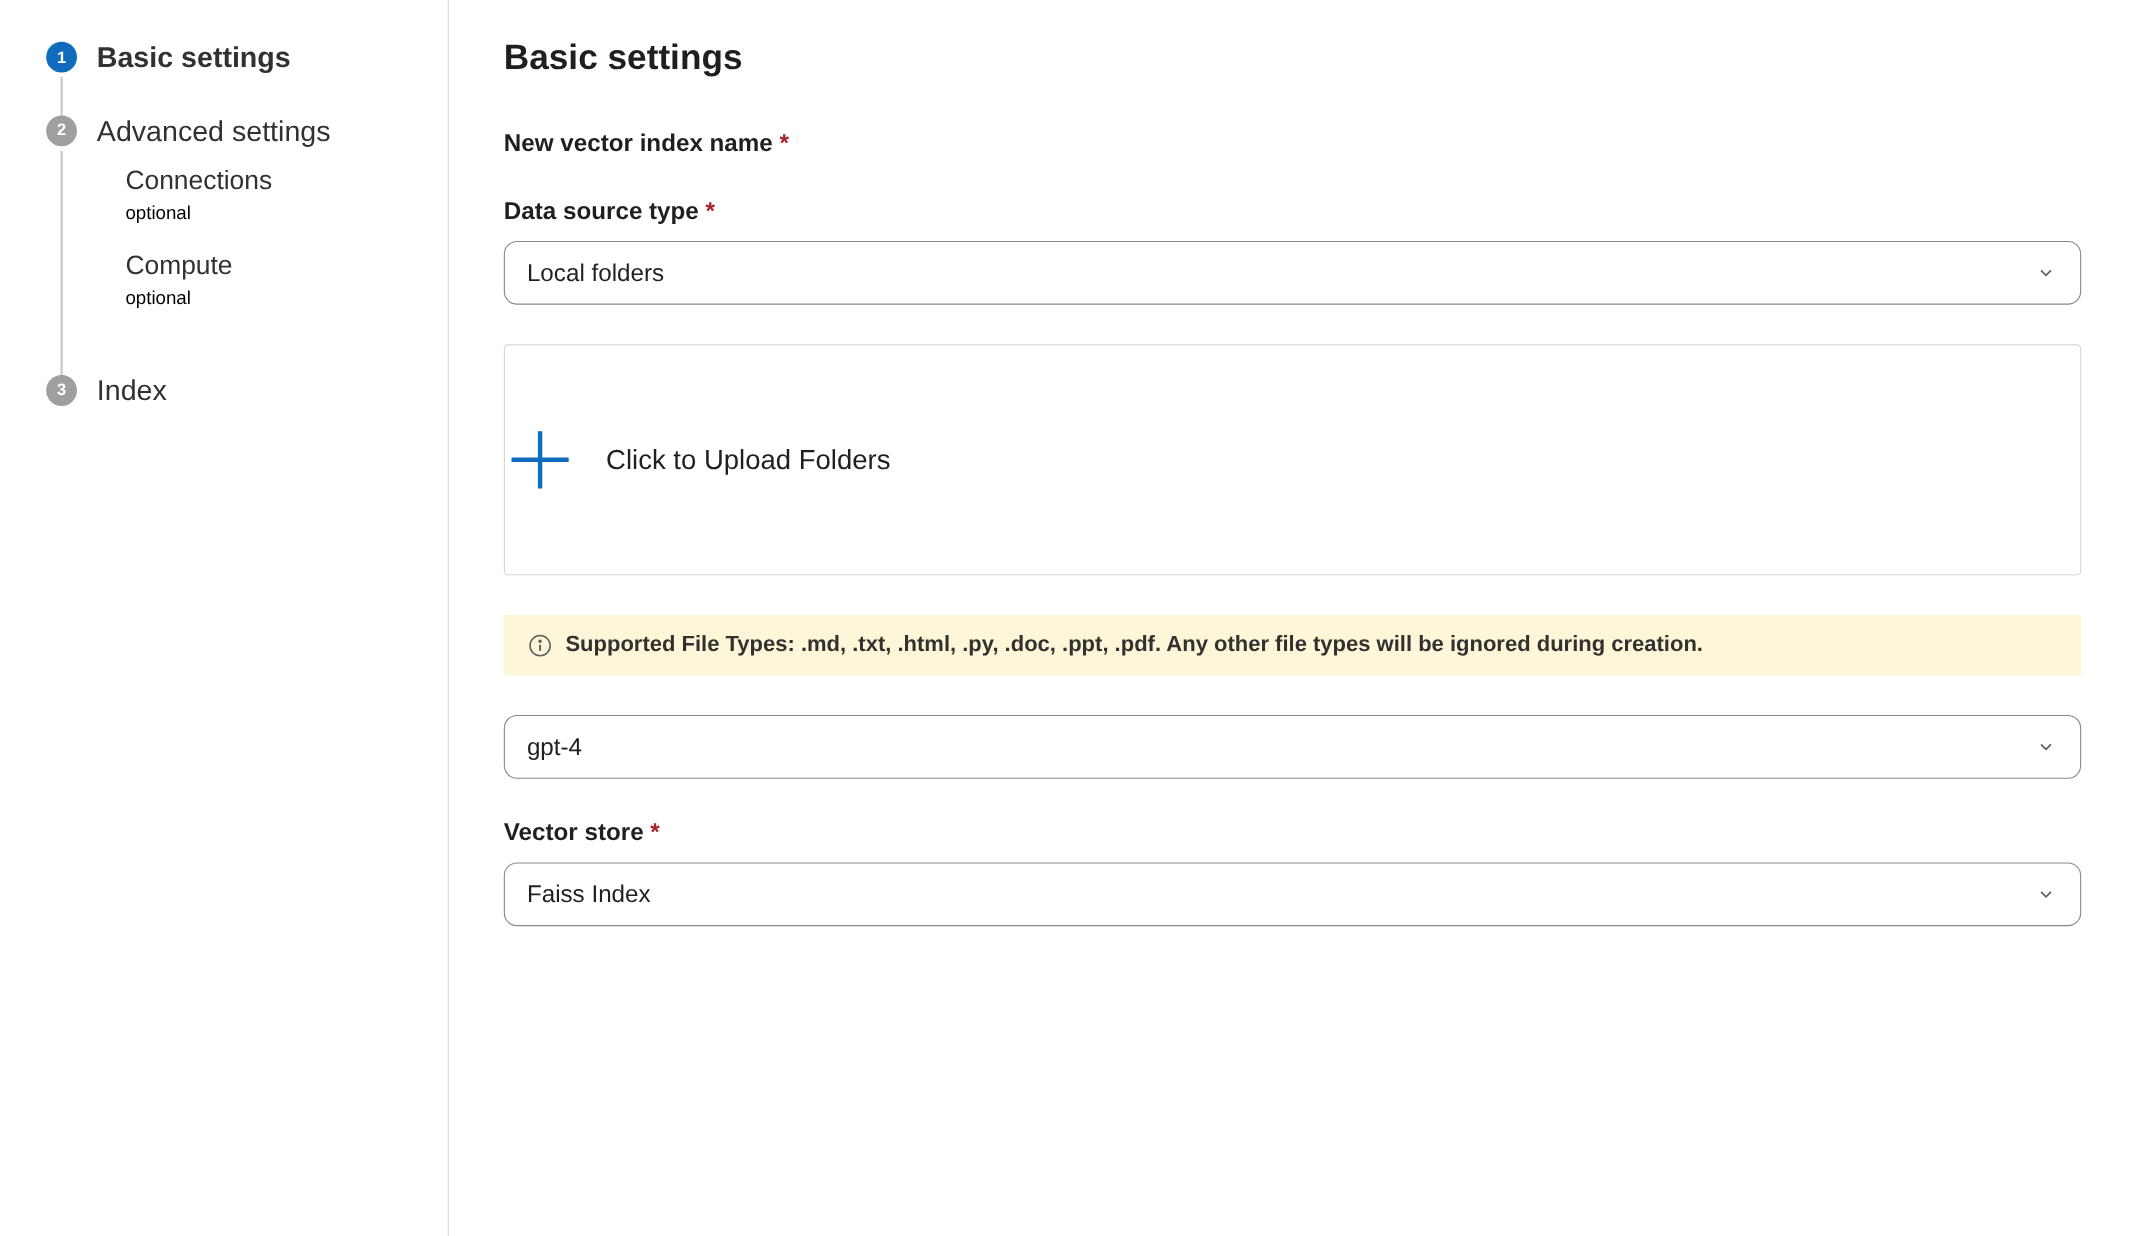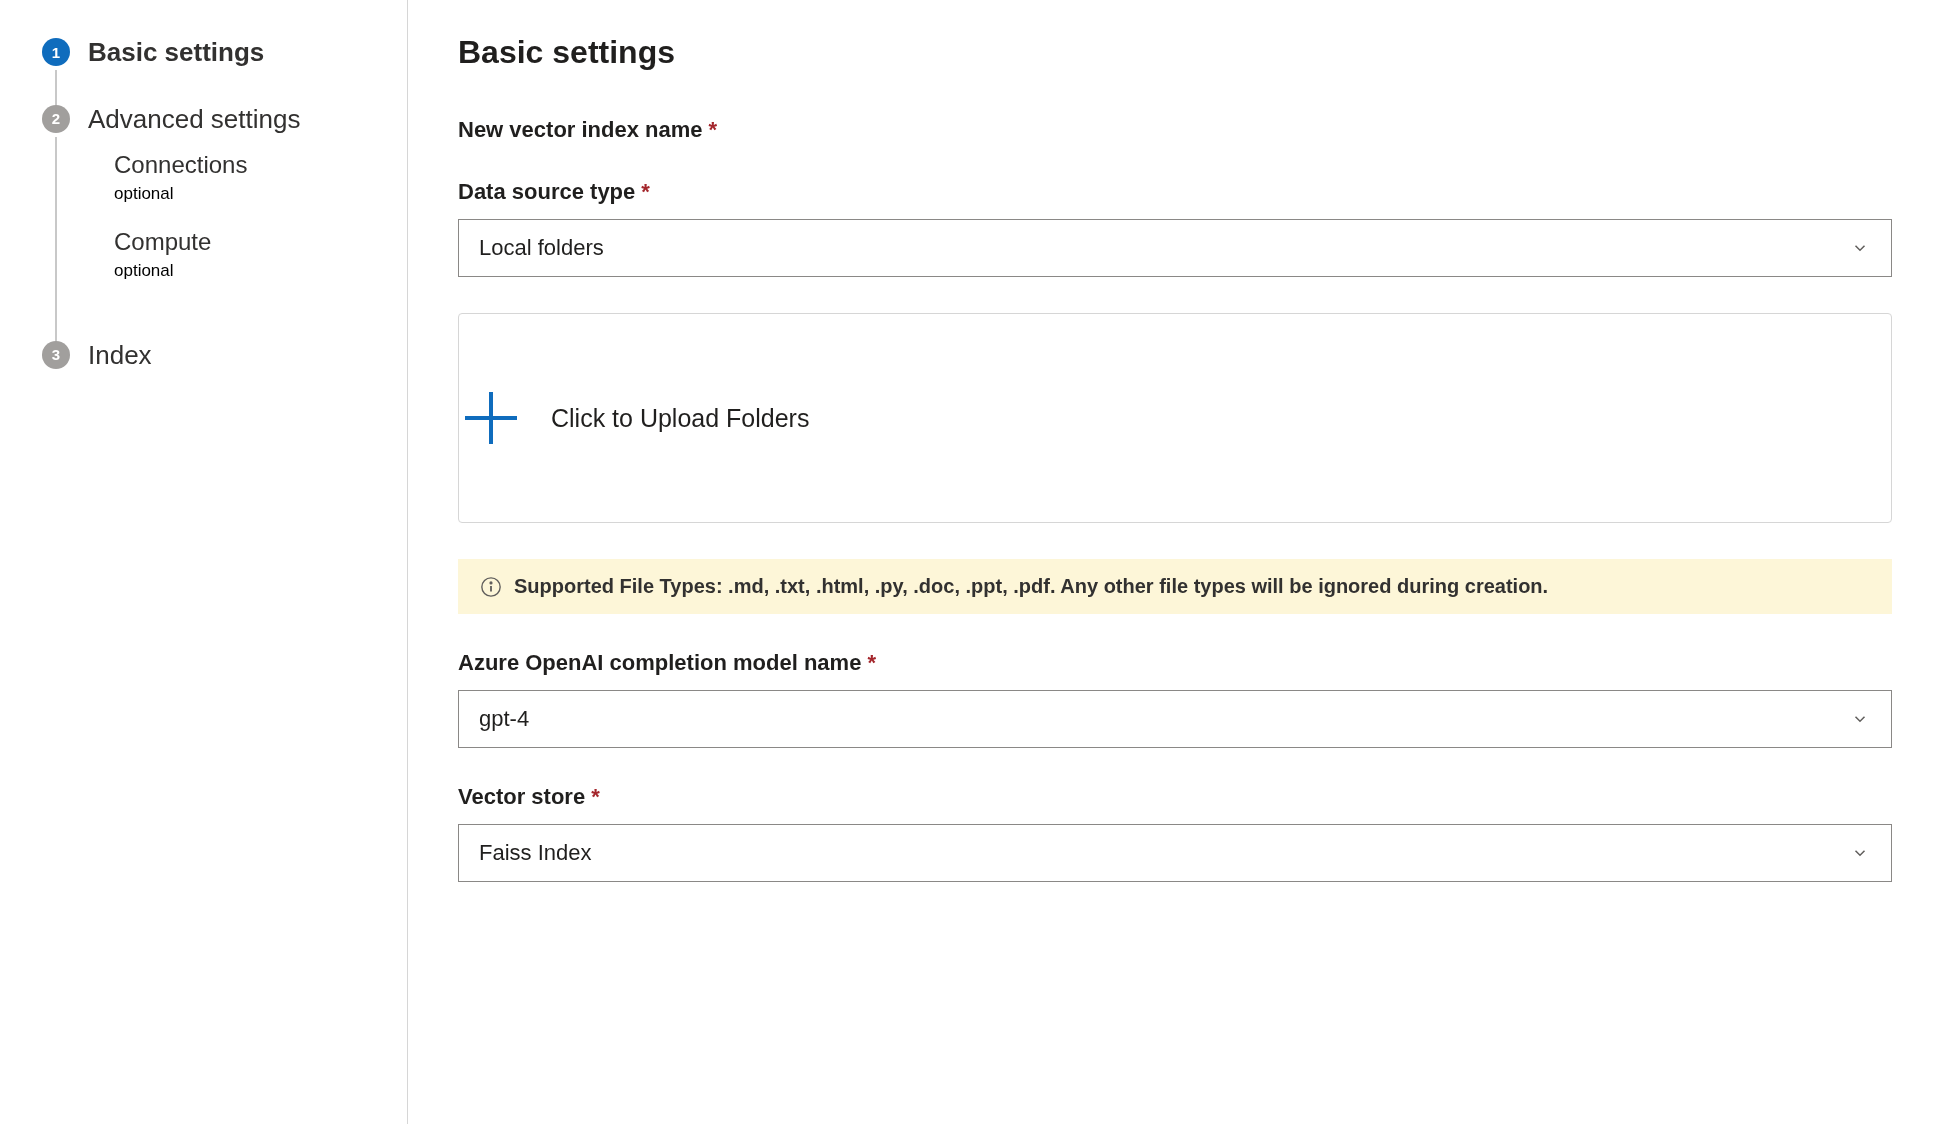--- a/index.html
+++ b/index.html
@@ -132,7 +132,7 @@
       width: 100%;
       height: 58px;
       border: 1px solid #8a8886;
-      border-radius: 0;
+      border-radius: 12px;
       padding: 0 56px 0 20px;
       font-size: 22px;
       color: #201f1e;

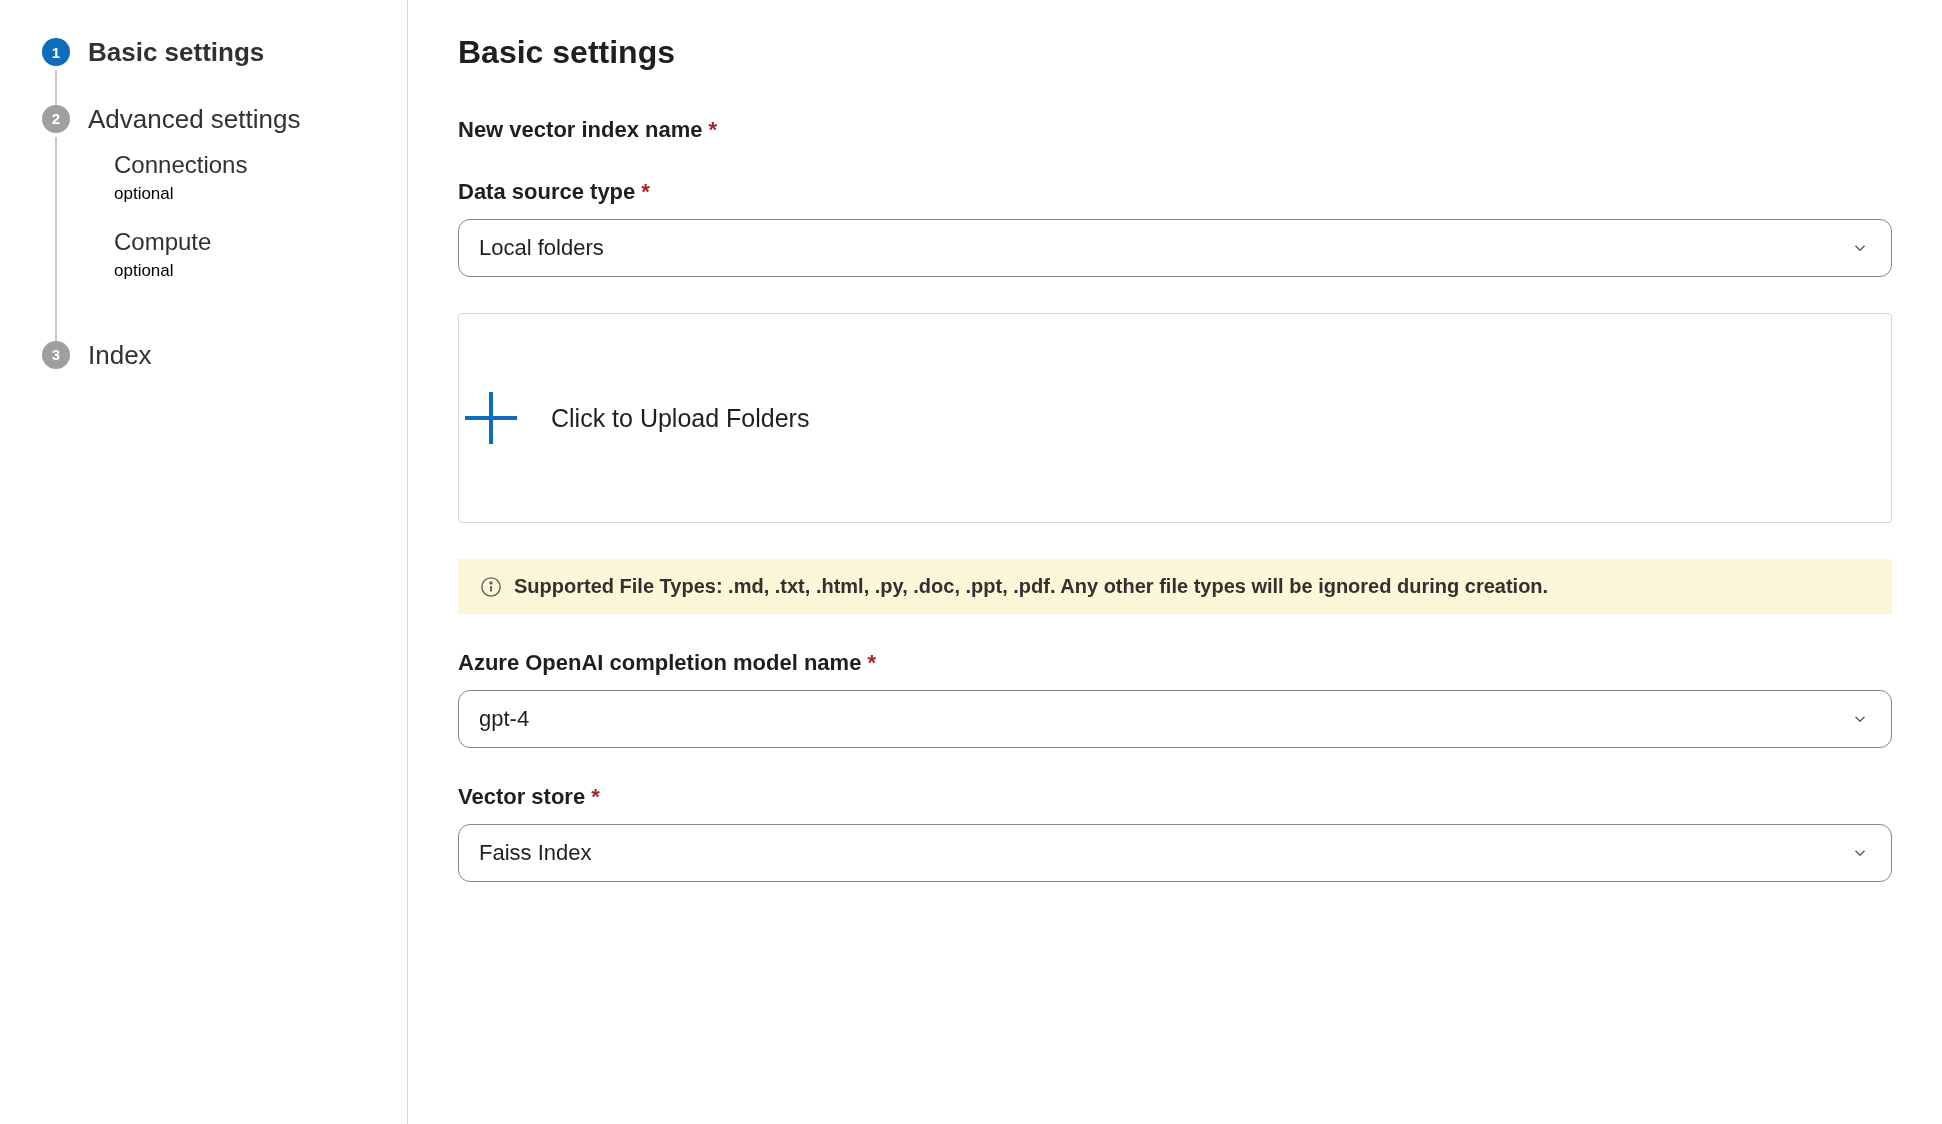--- a/index.html
+++ b/index.html
@@ -281,9 +281,6 @@
   </div>
 
   <div class="field">
-    <div class="field-label">
-      <span>Azure OpenAI completion model name</span><span class="required-star">*</span>
-    </div>
     <div class="select-box">
       <span>gpt-4</span>
       <svg class="chevron" viewBox="0 0 24 24" fill="none" stroke="#605e5c" stroke-width="2">

